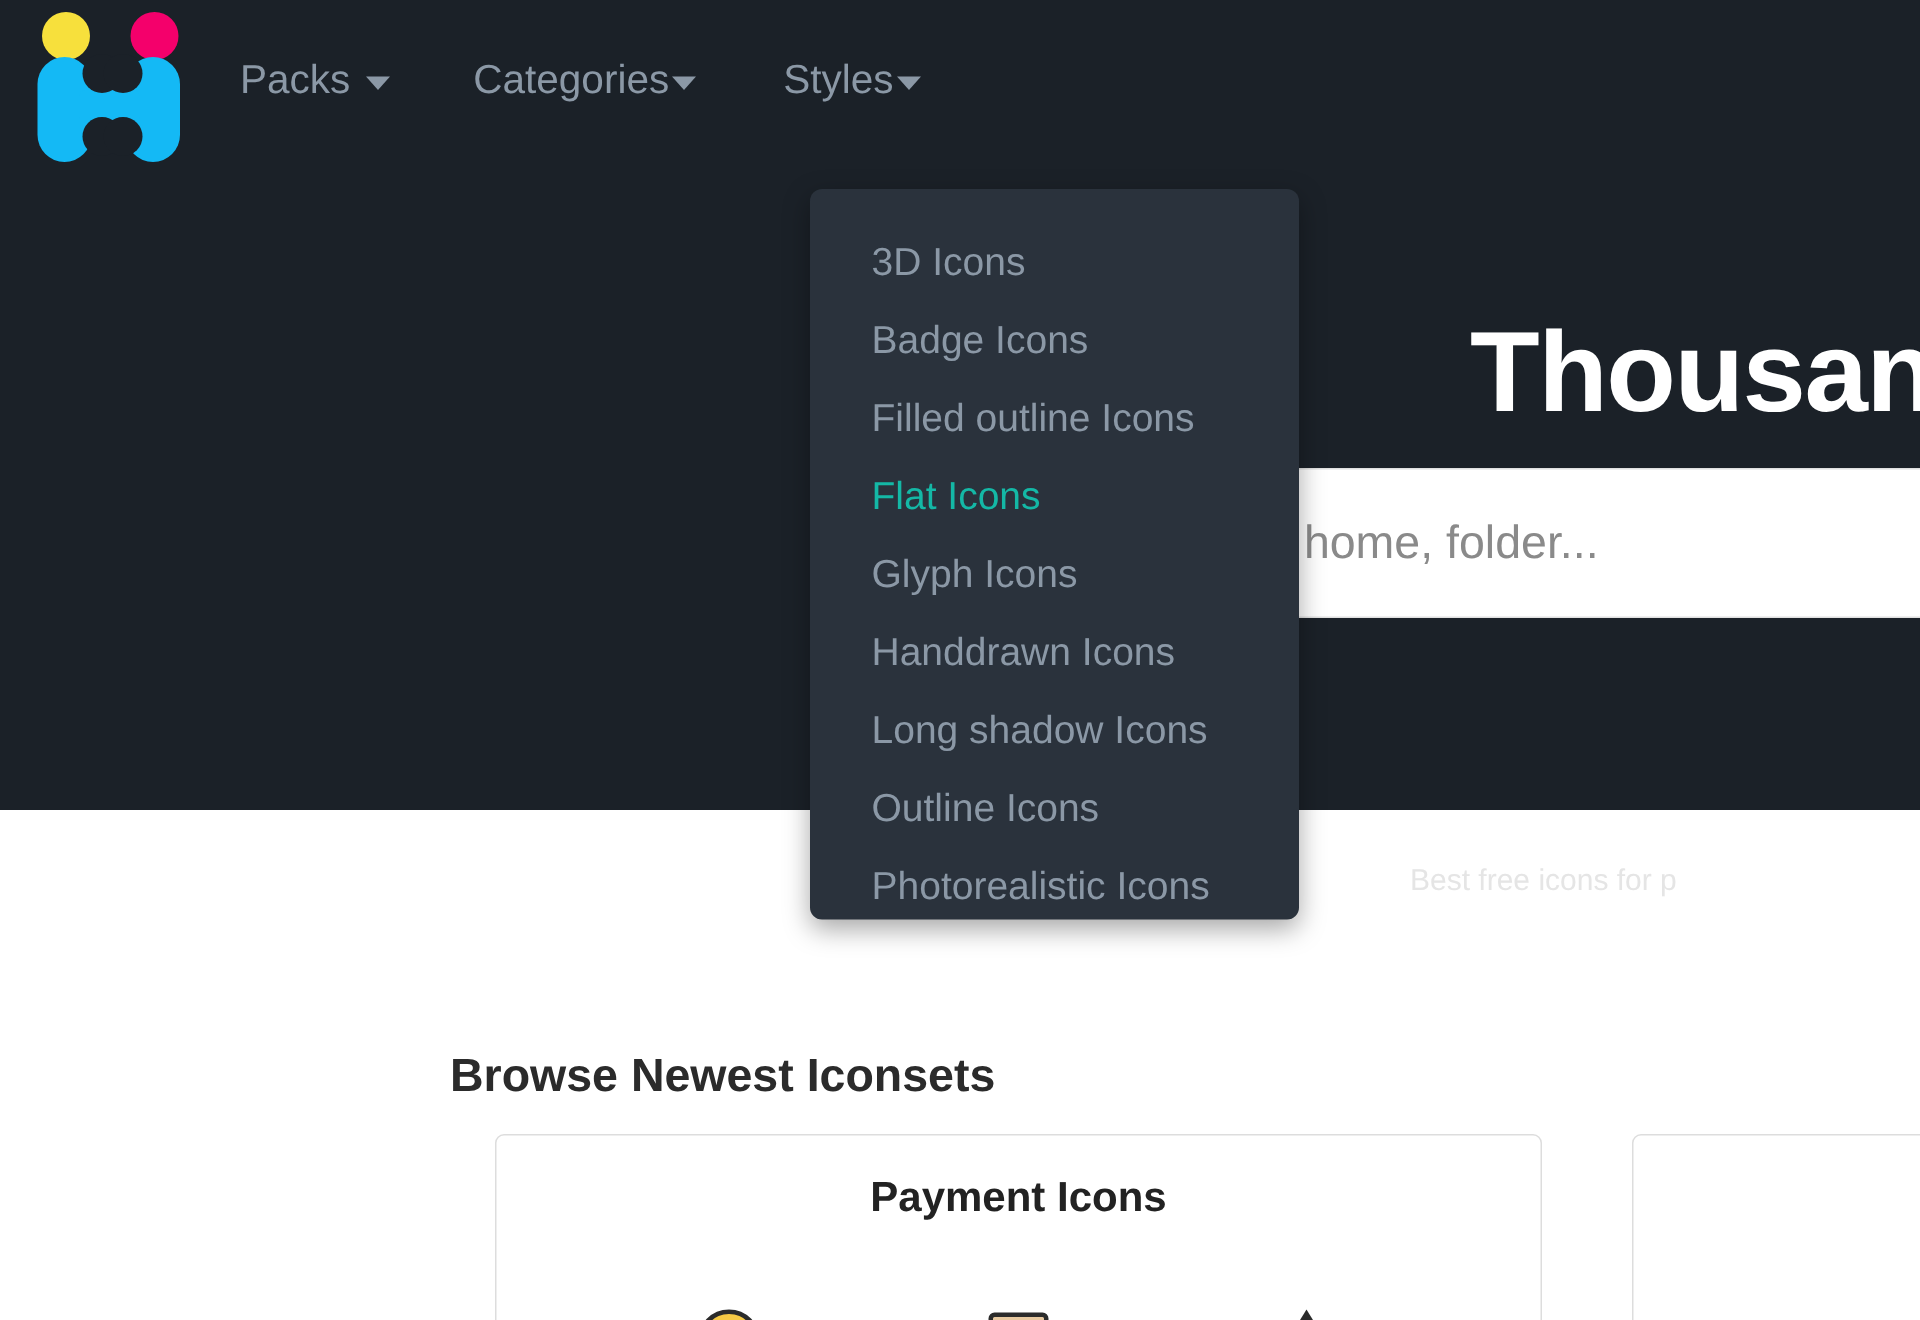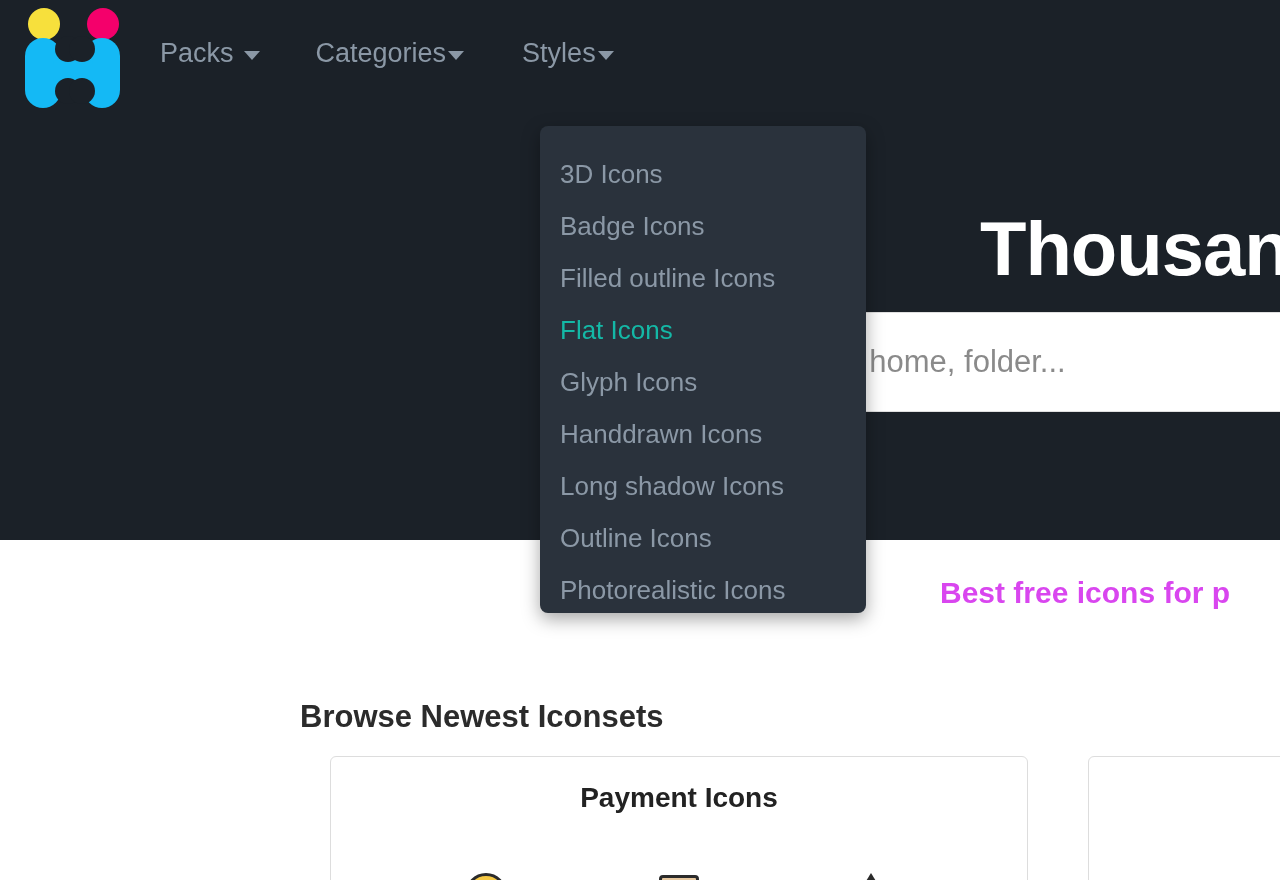--- a/index.html
+++ b/index.html
@@ -146,7 +146,7 @@
     height:52px;
     display:flex;
     align-items:center;
-    padding-left:20px;
+    padding-left:41px;
     font-size:26px;
     color:#8b98a6;
     cursor:pointer;

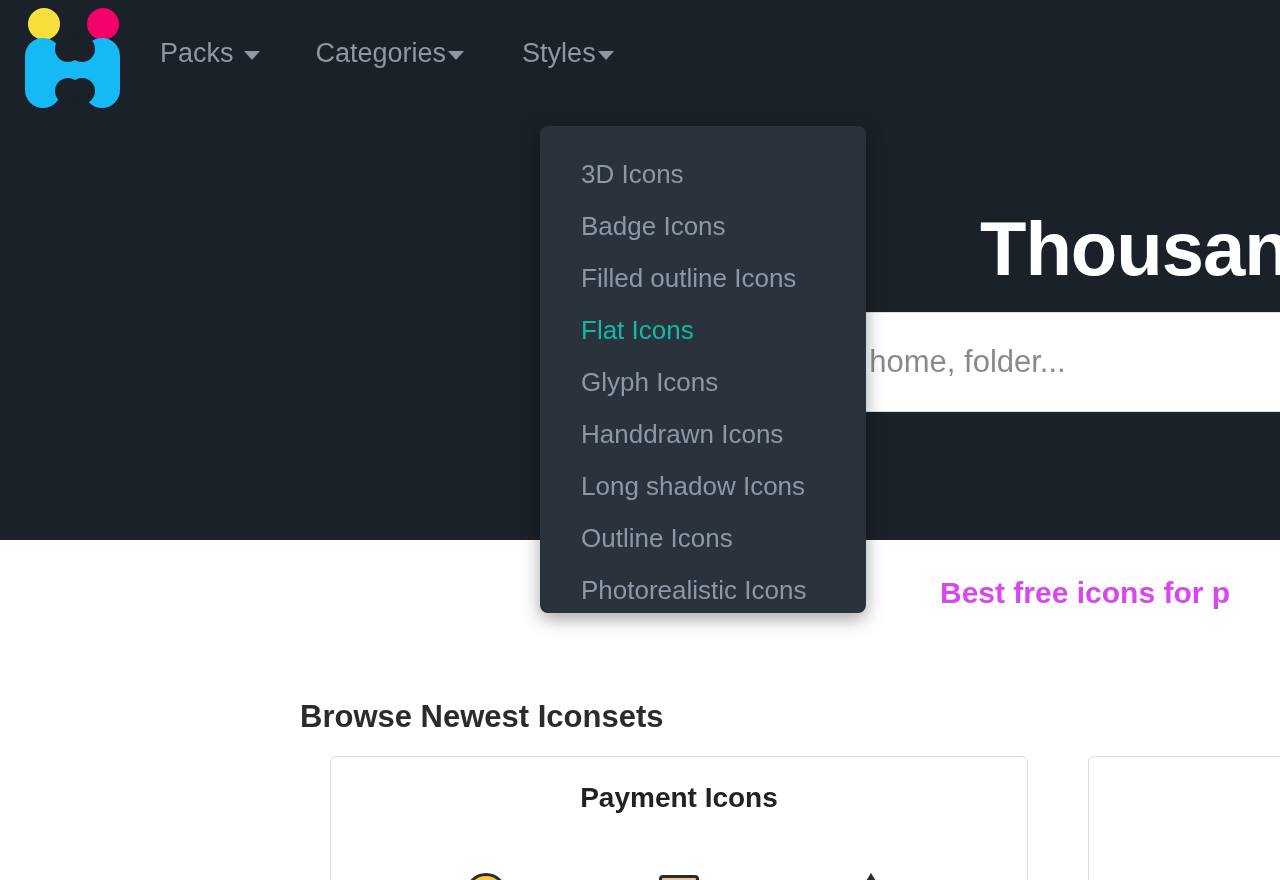--- a/index.html
+++ b/index.html
@@ -102,9 +102,9 @@
   .hero-tagline {
     position:absolute;
     left:940px; top:576px;
-    font-size:30px;
-    font-weight:bold;
-    color:#d946ef;
+    font-size:20px;
+    font-weight:normal;
+    color:#e5e5e5;
     white-space:nowrap;
   }
 

